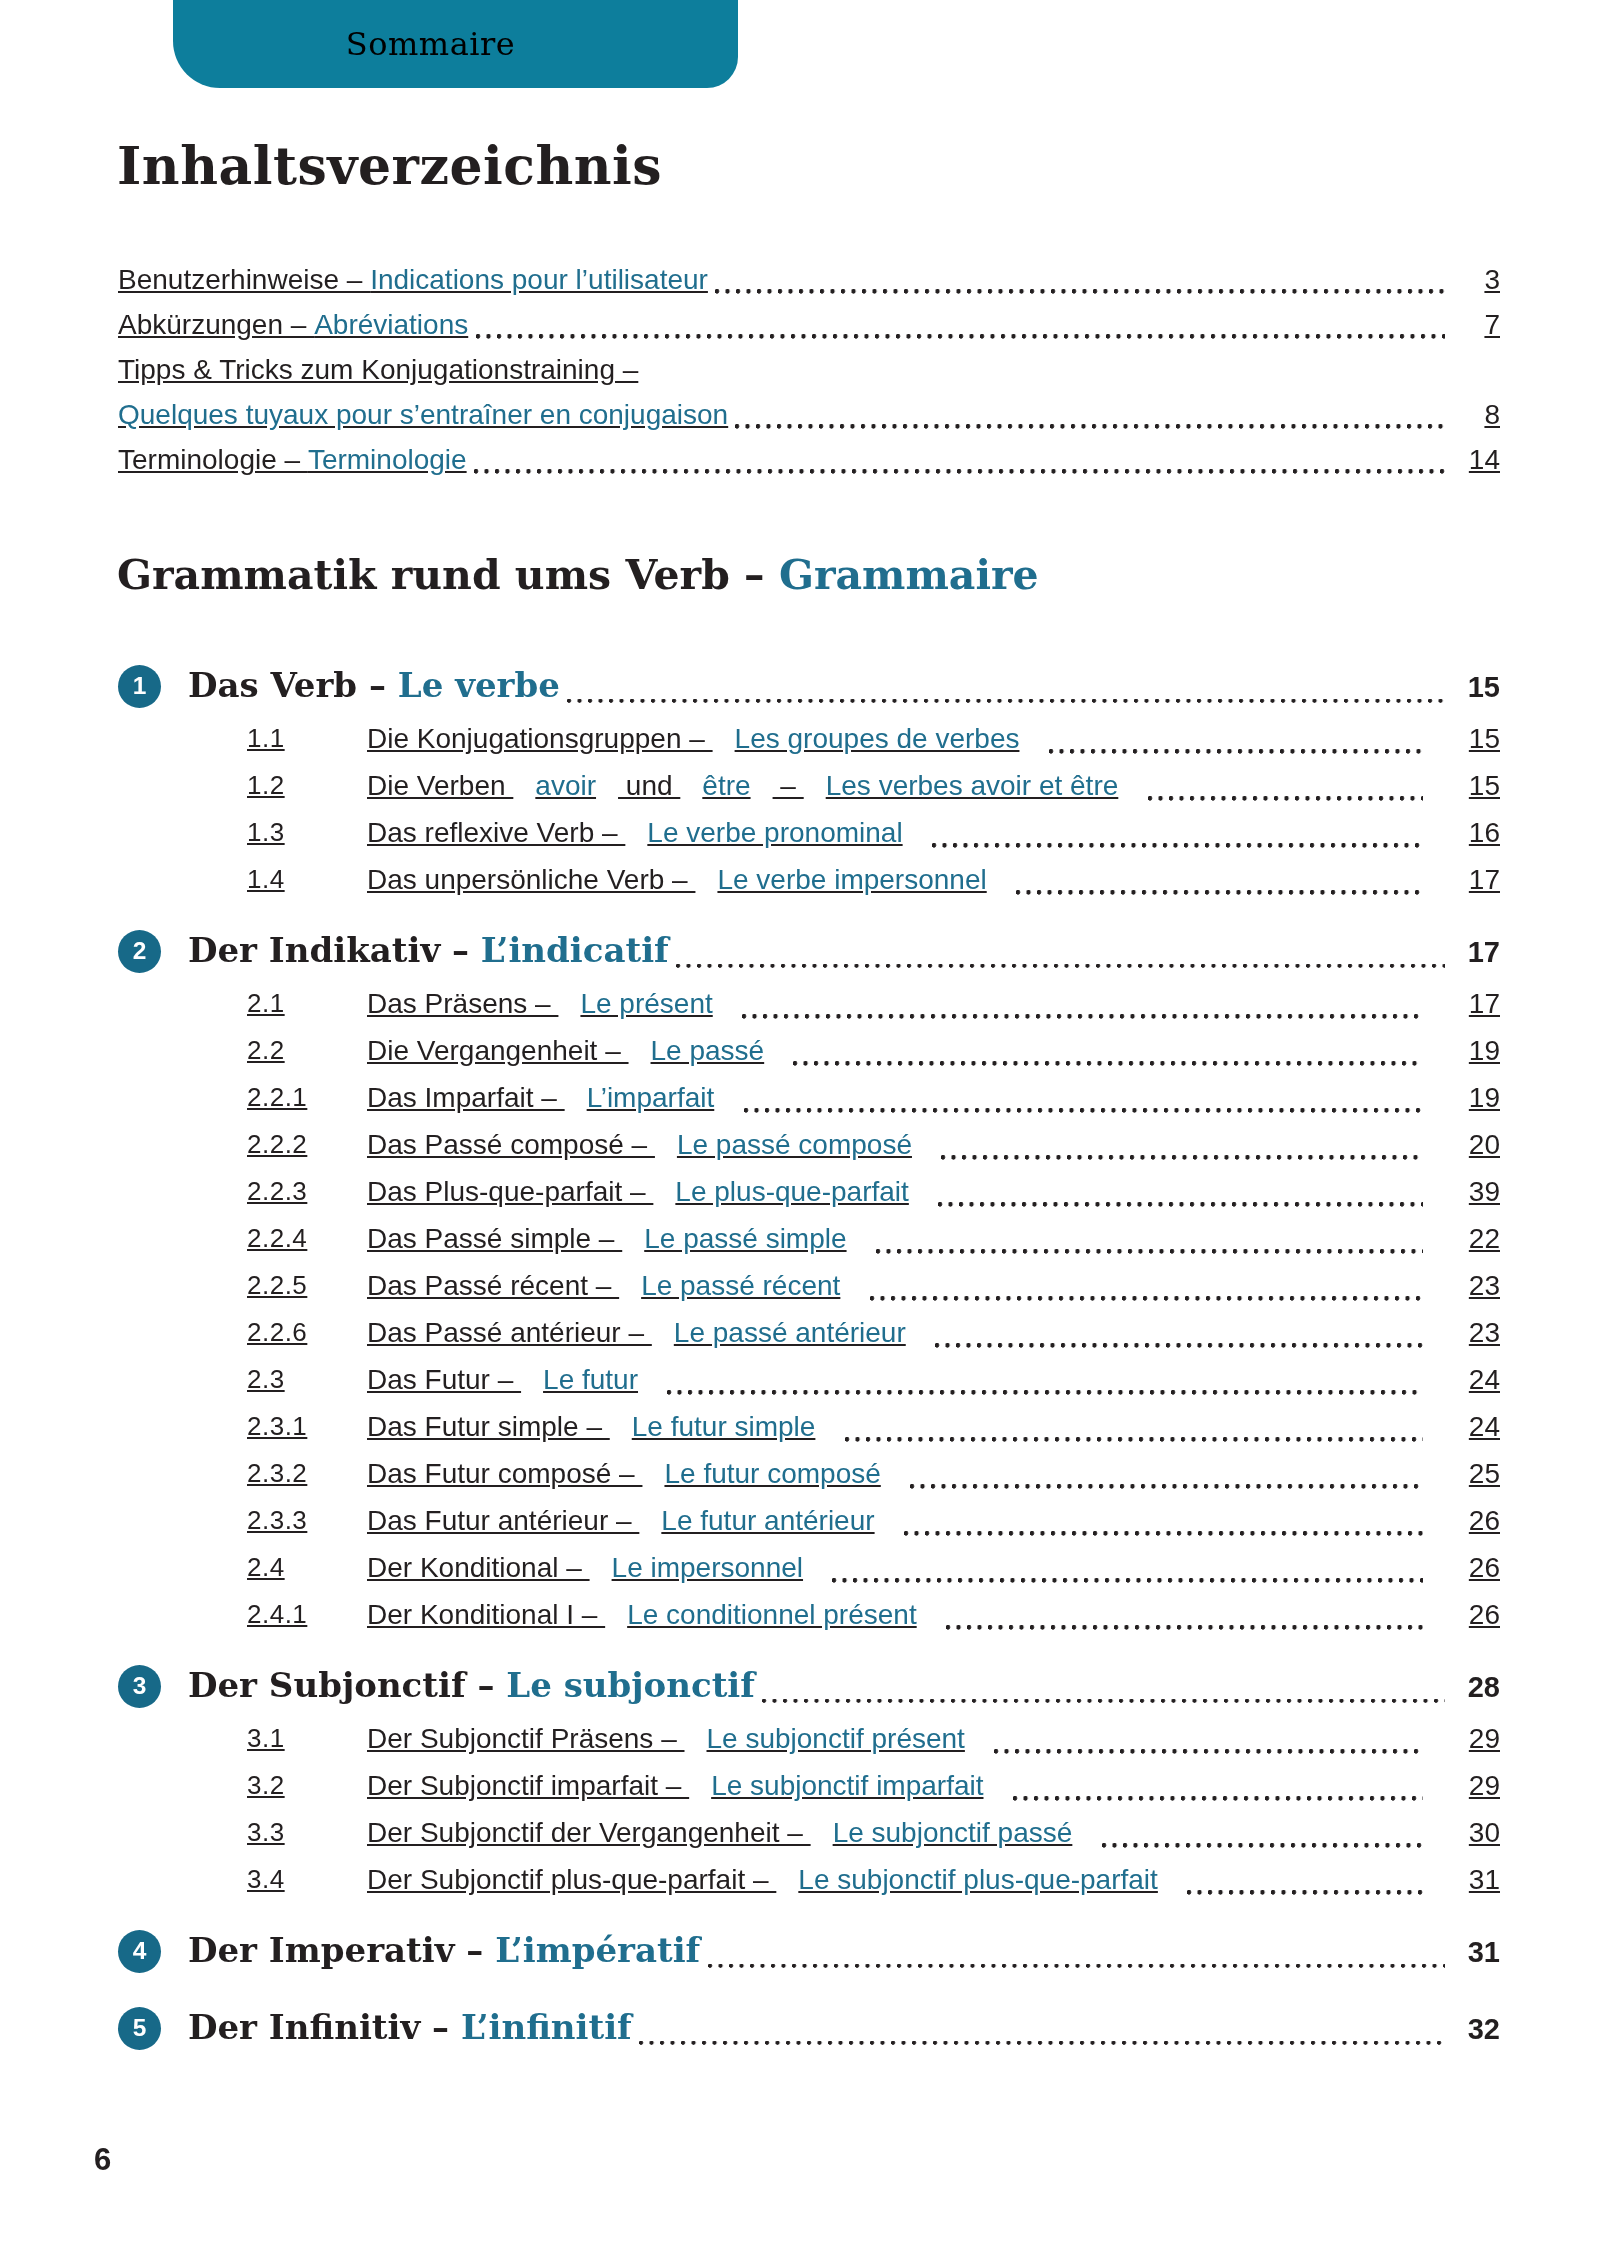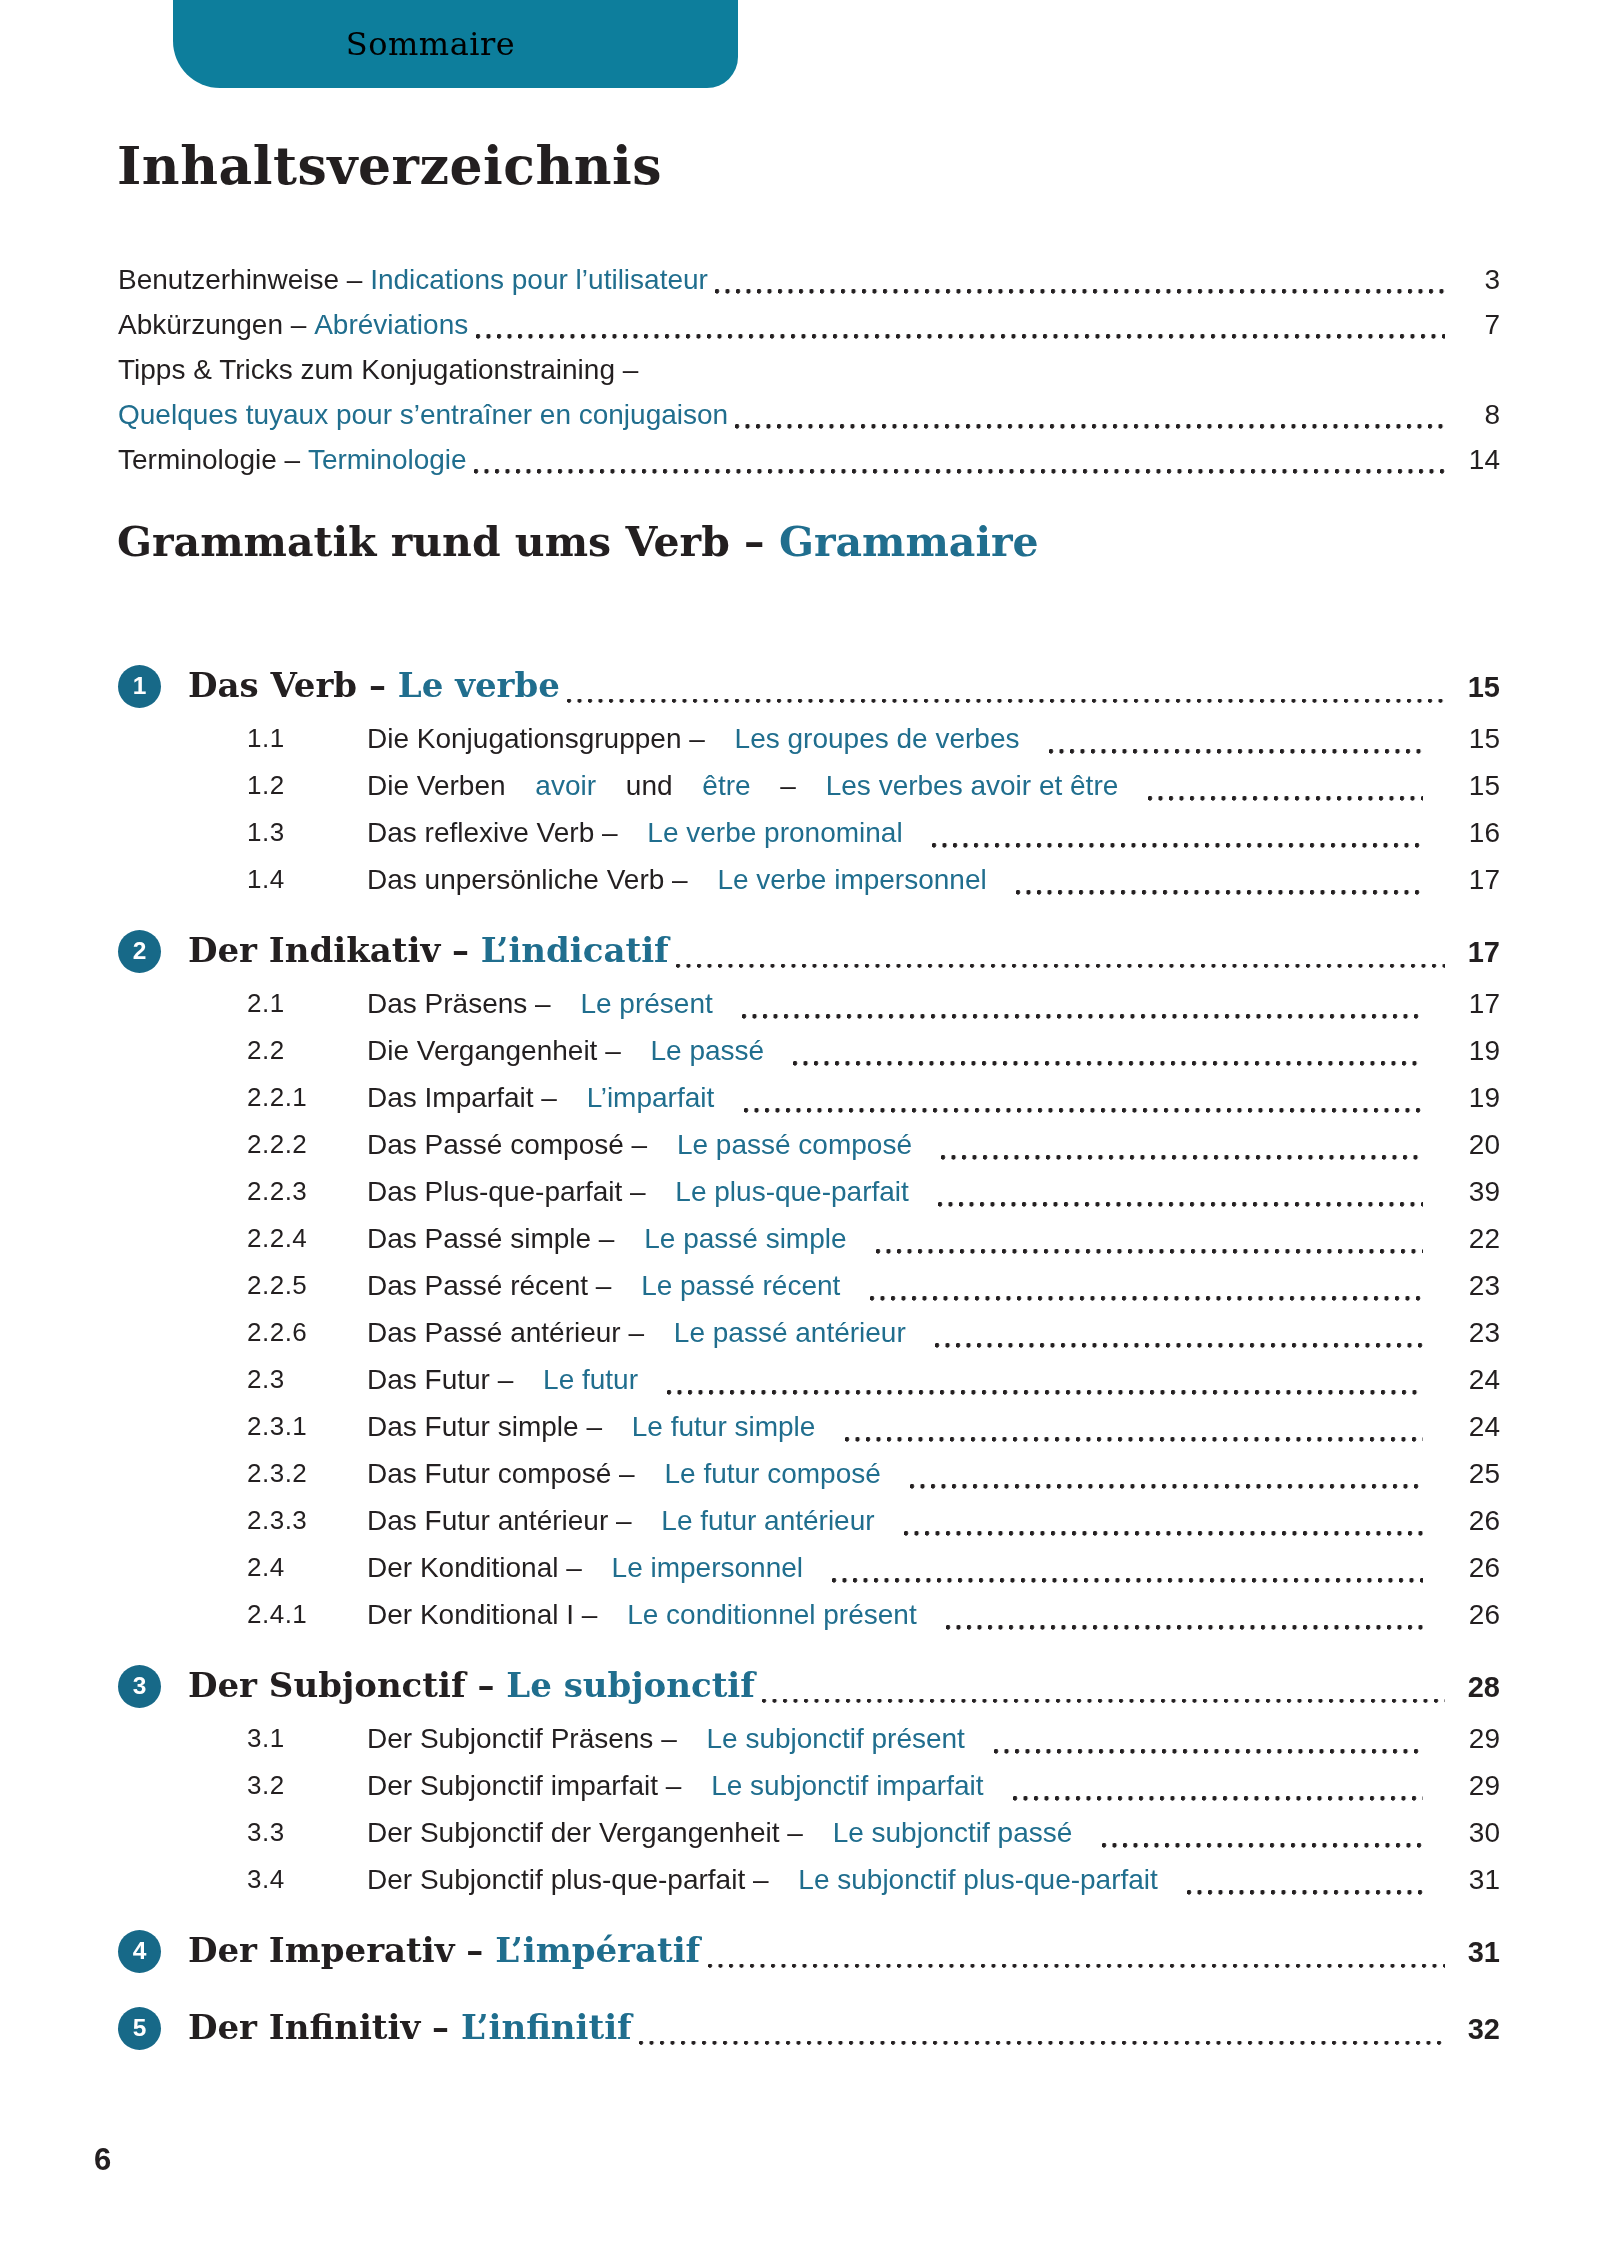--- a/index.html
+++ b/index.html
@@ -26,7 +26,7 @@
     font-size:52px; letter-spacing:0.5px;
   }
   .front-matter { position:absolute; left:118px; top:257px; width:1382px; }
-  .row { display:flex; align-items:flex-end; font-size:28px; line-height:45px; }
+  .row { display:flex; align-items:flex-end; font-size:28px; line-height:45px;text-decoration:underline; }
   .seg { white-space:pre; }
   .accent { color:var(--accent,#206e8e); }
   .leader {

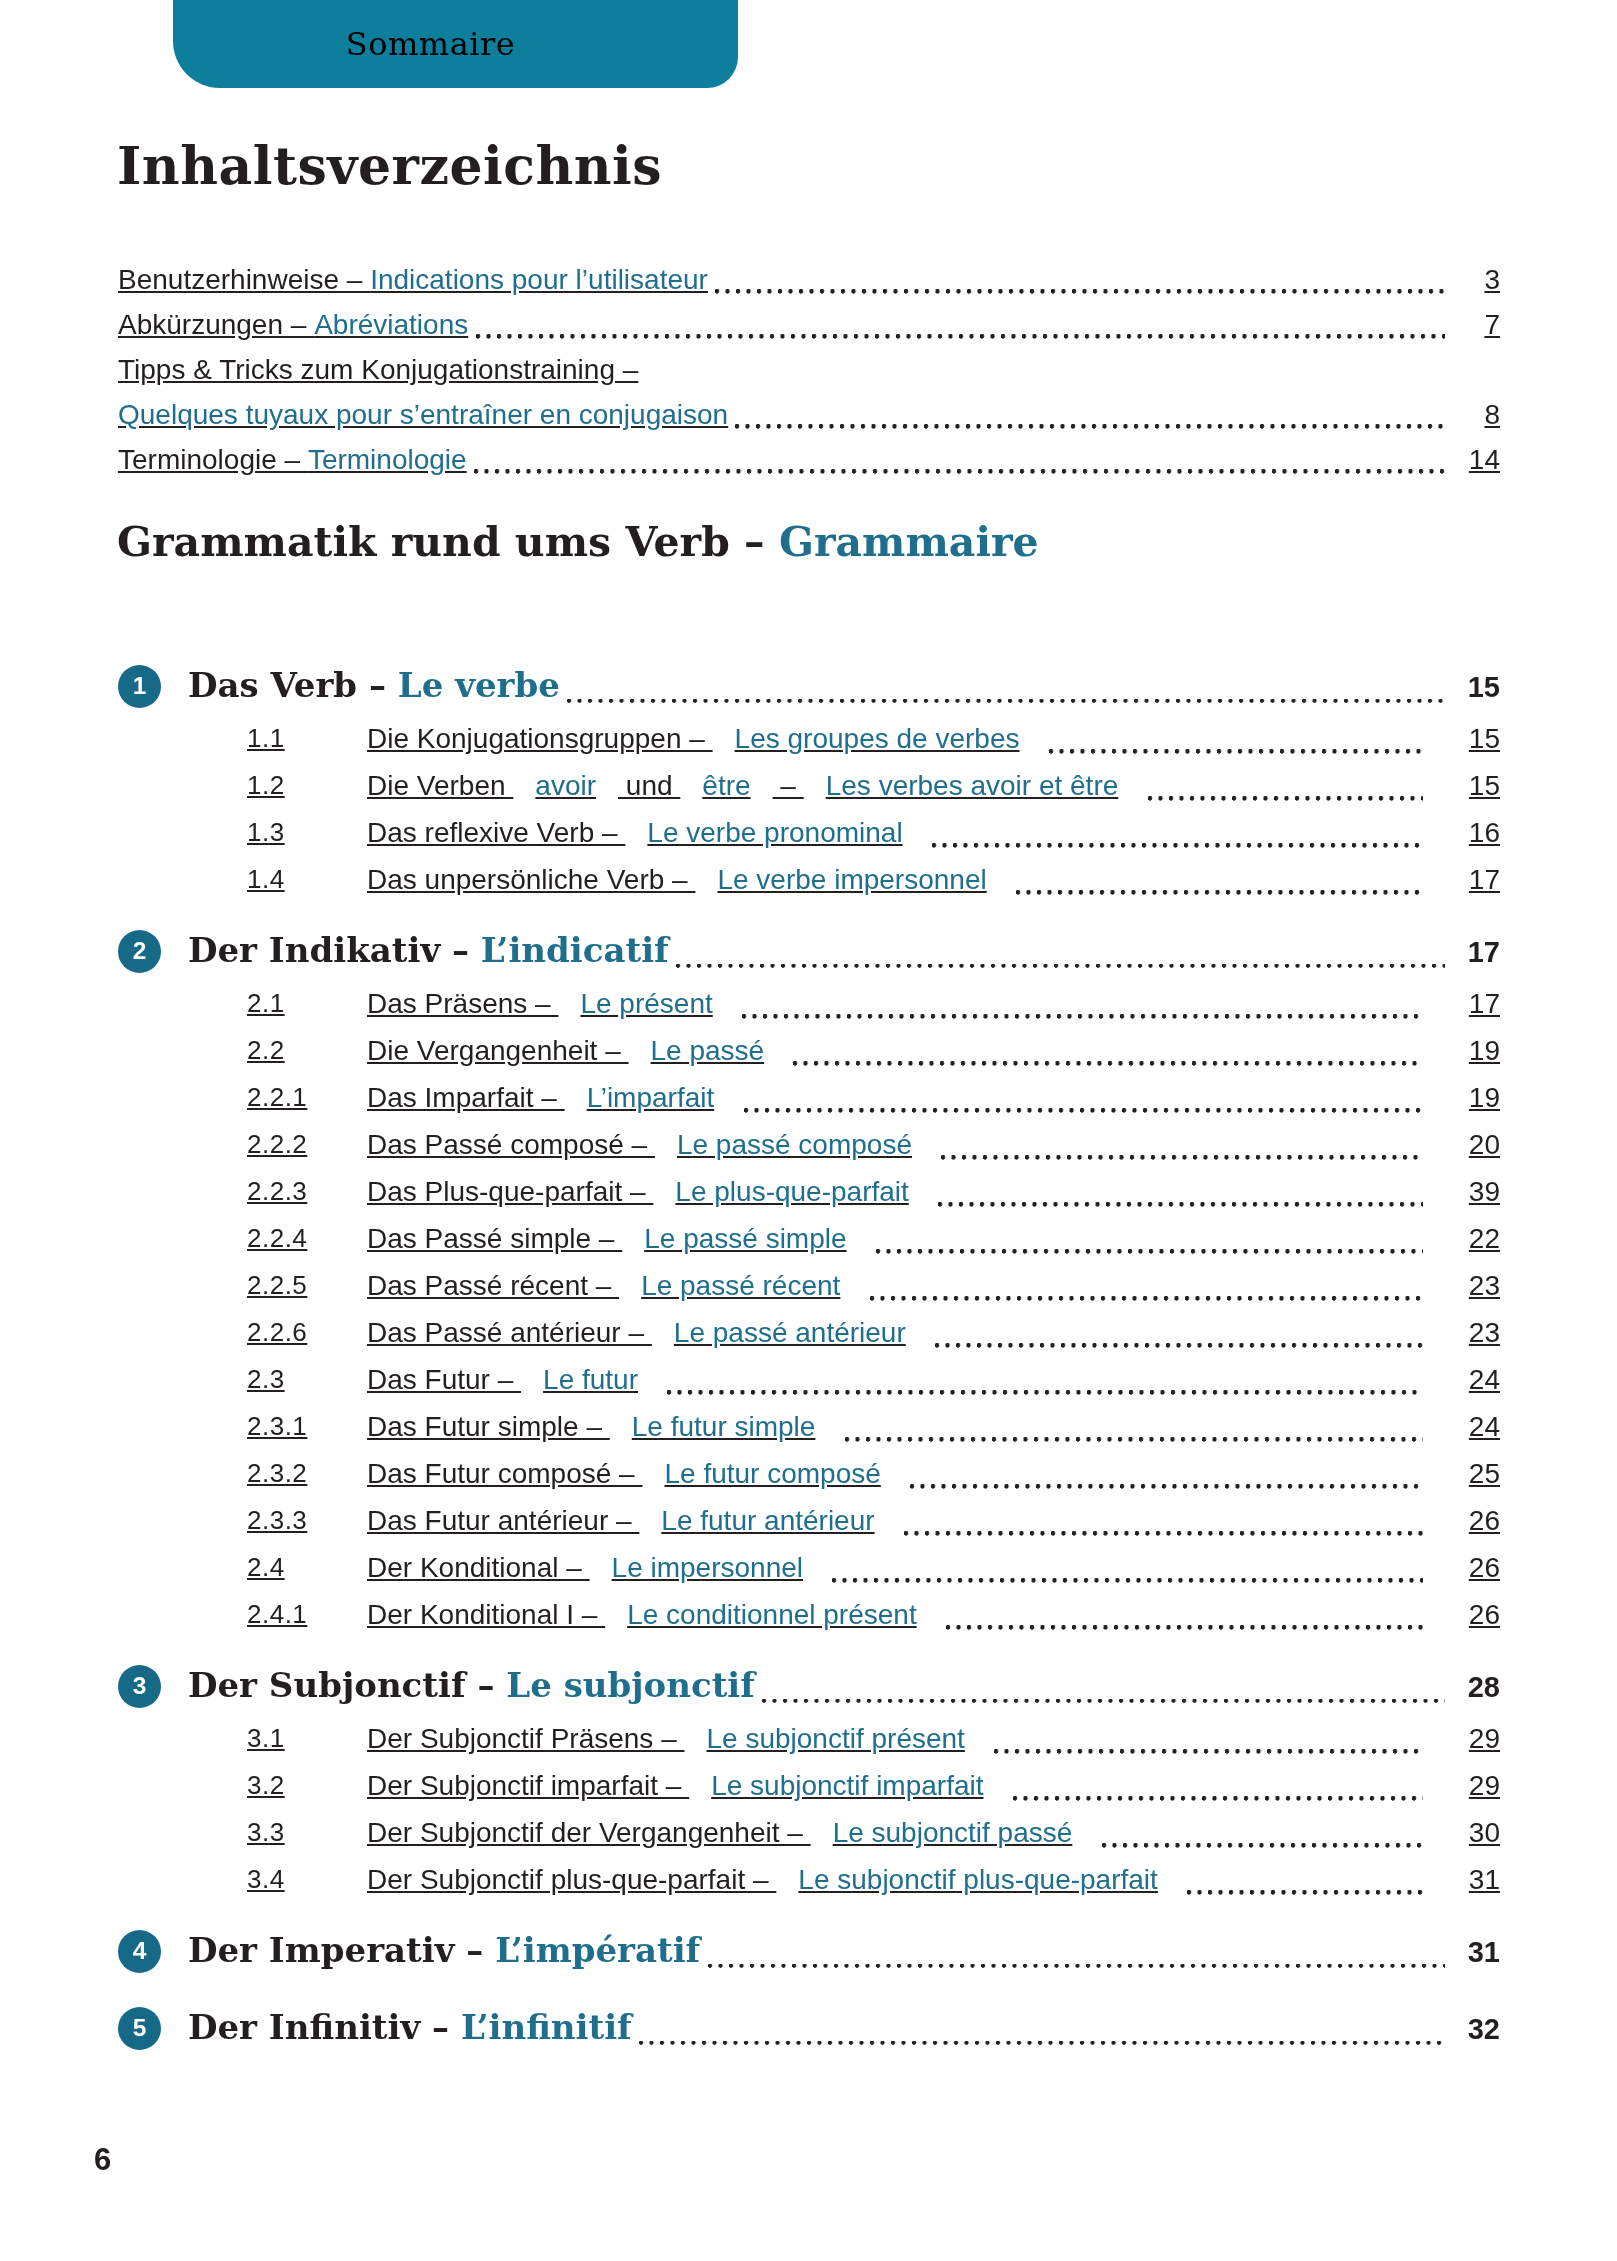--- a/index.html
+++ b/index.html
@@ -38,7 +38,7 @@
   }
   .pagenum { flex:none; width:53px; text-align:right; font-size:28px; }
   .section-heading {
-    position:absolute; left:117px; top:518px;
+    position:absolute; left:117px; top:551px;
     font-family:"DejaVu Serif", serif; font-weight:bold; font-size:41px;
   }
   .chapters { position:absolute; left:118px; top:657px; width:1382px; }

